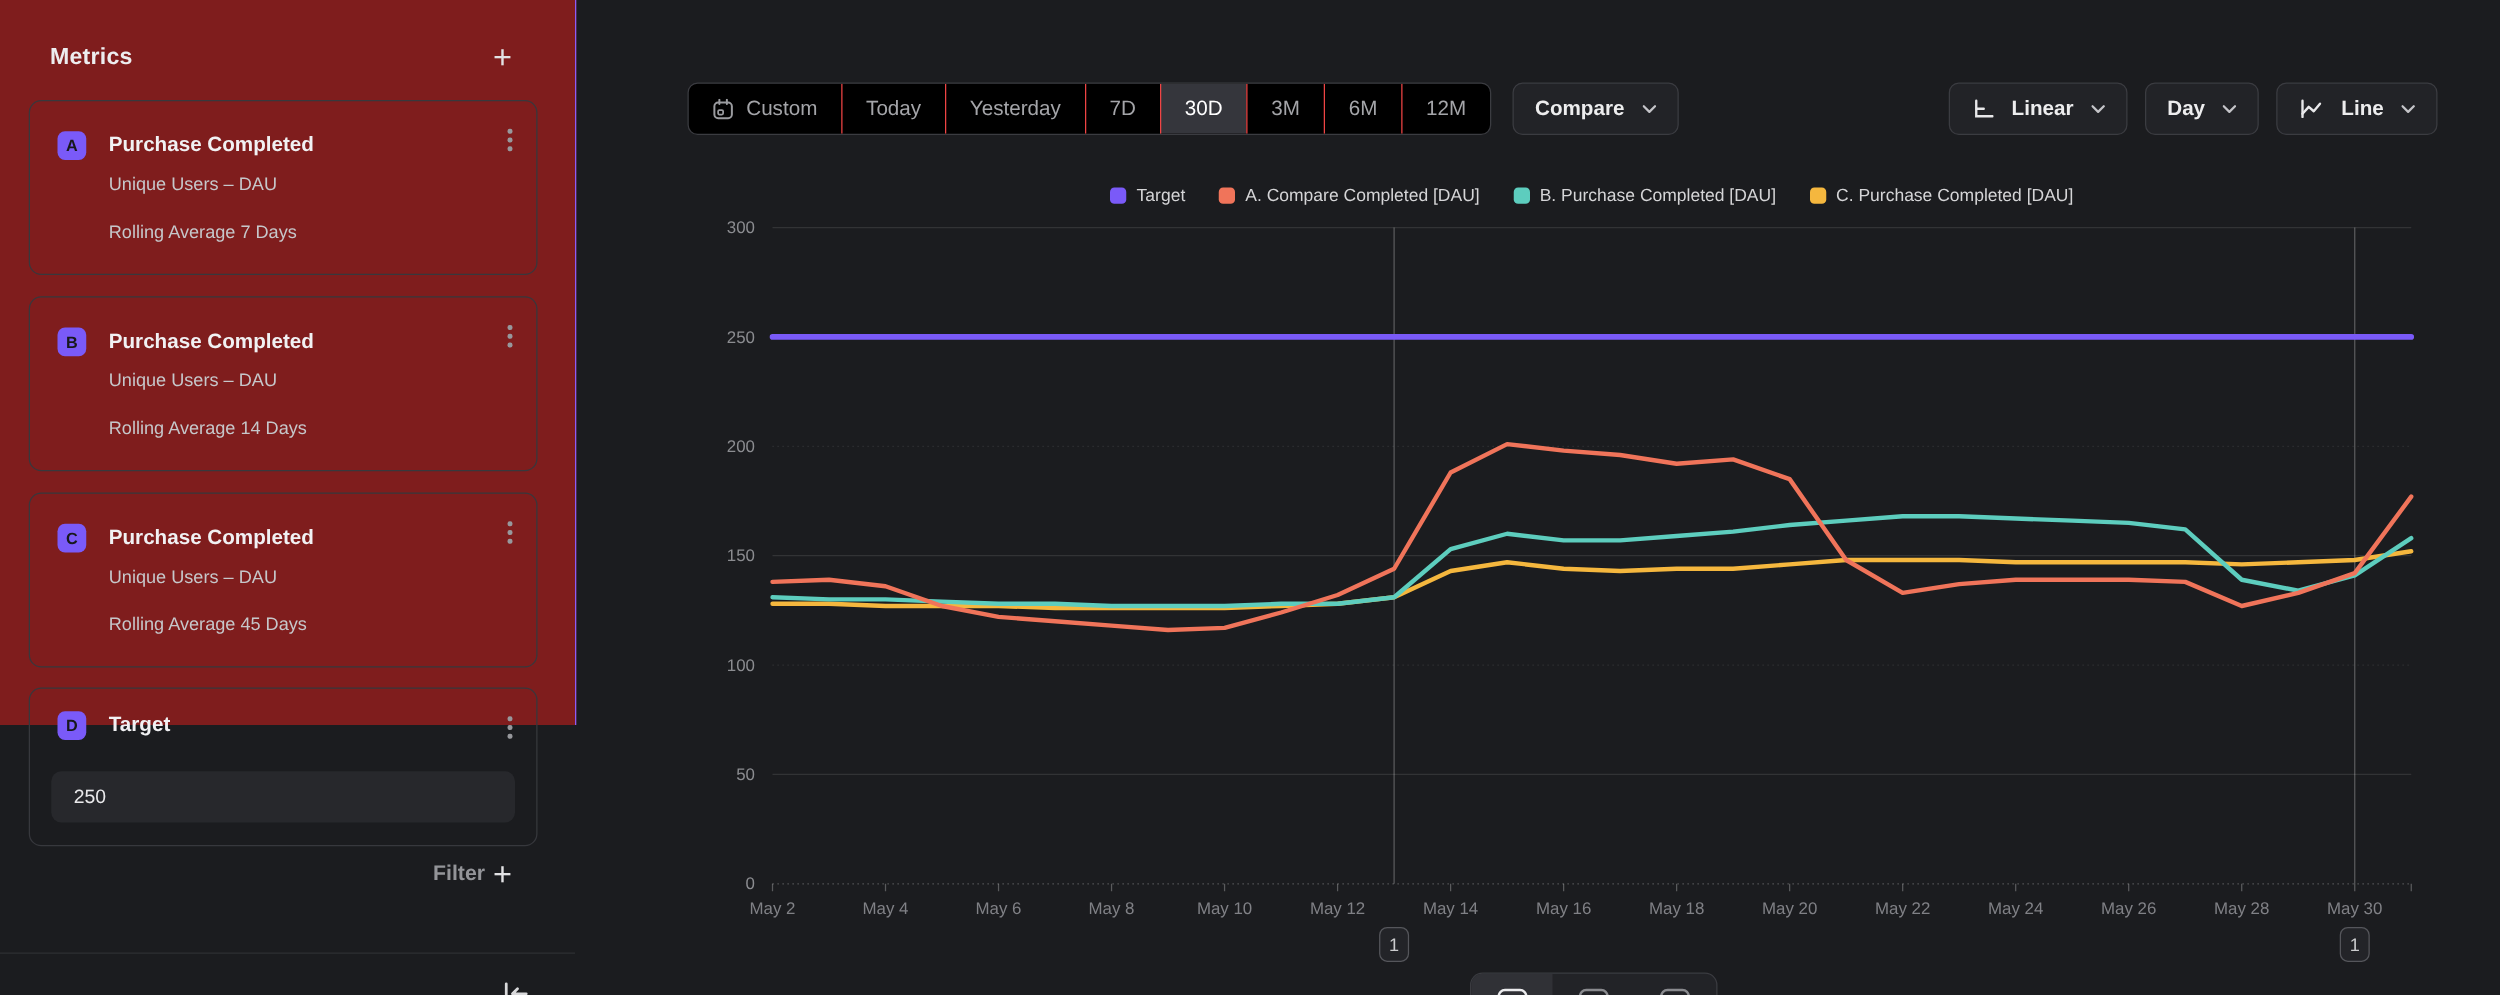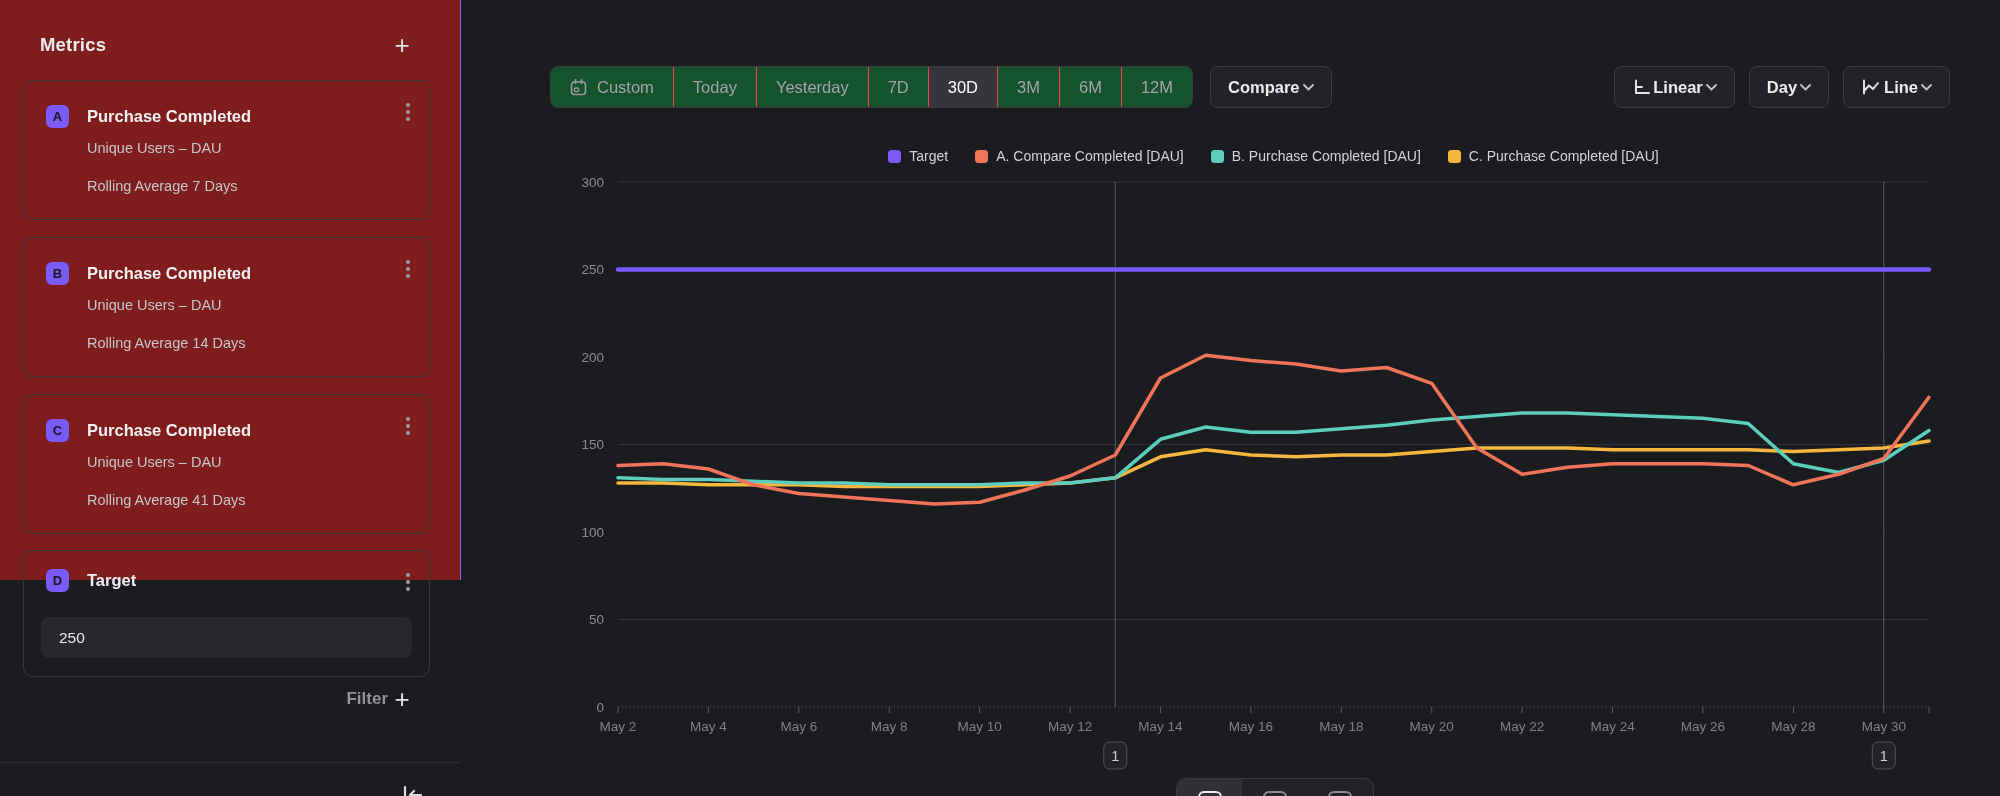--- a/index.html
+++ b/index.html
@@ -55,7 +55,7 @@
   .toolbar { position:absolute; top:66px; left:0; right:0; height:42px;
     display:flex; align-items:stretch; padding:0 50px 0 89px; }
   .segmented { display:flex; align-items:stretch; border:1px solid #3b3c41;
-    border-radius:8px; background:#14532d; overflow:hidden; }
+    border-radius:8px; background:#000000; overflow:hidden; }
   .range-btn { display:flex; align-items:center; gap:10px; padding:0 19px;
     font-size:16.5px; color:#a4a5a9; border-left:1px solid #ef4444; cursor:pointer; white-space:nowrap; }
   .range-btn:first-child { border-left:none; }

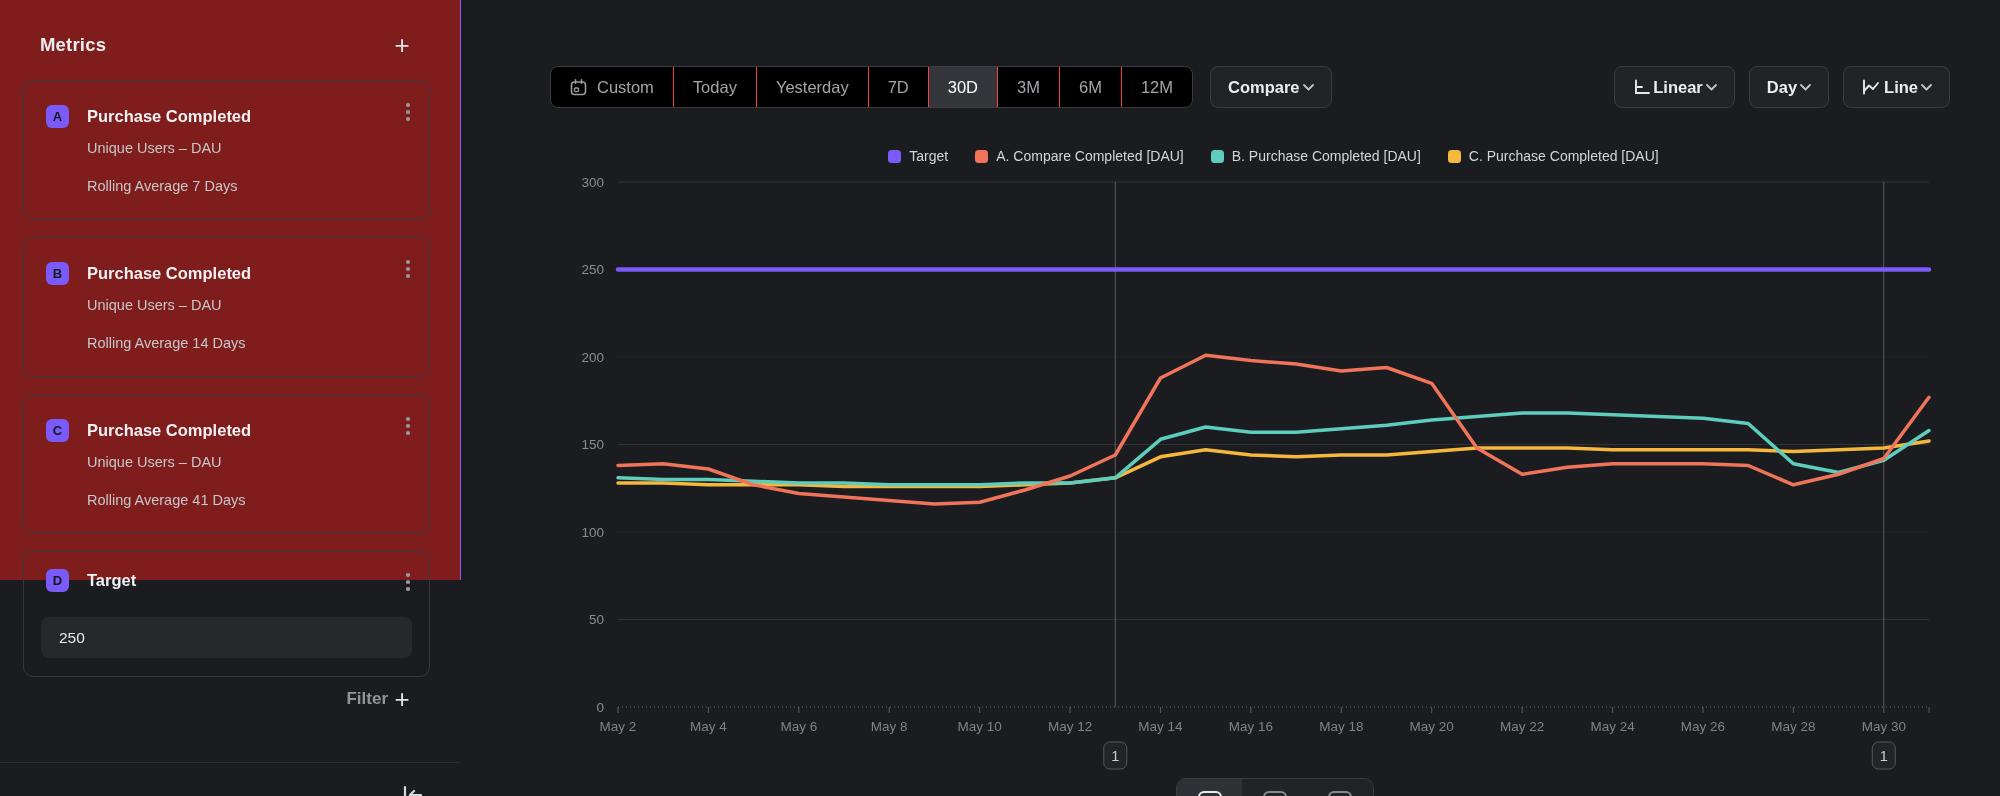--- a/index.html
+++ b/index.html
@@ -60,7 +60,7 @@
     font-size:16.5px; color:#a4a5a9; border-left:1px solid #ef4444; cursor:pointer; white-space:nowrap; }
   .range-btn:first-child { border-left:none; }
   .range-btn.selected { background:#35363c; color:#ffffff; font-weight:400;align-items:center; }
-  .tb-btn { display:flex; align-items:center; gap:3px; padding:0 17px;
+  .tb-btn { display:flex; align-items:center; gap:14px; padding:0 17px;
     border:1px solid #3b3c41; border-radius:8px; background:#222327;
     font-size:16.5px; font-weight:700; color:#ededee; cursor:pointer; white-space:nowrap; }
   .compare-btn { margin-left:17px; }

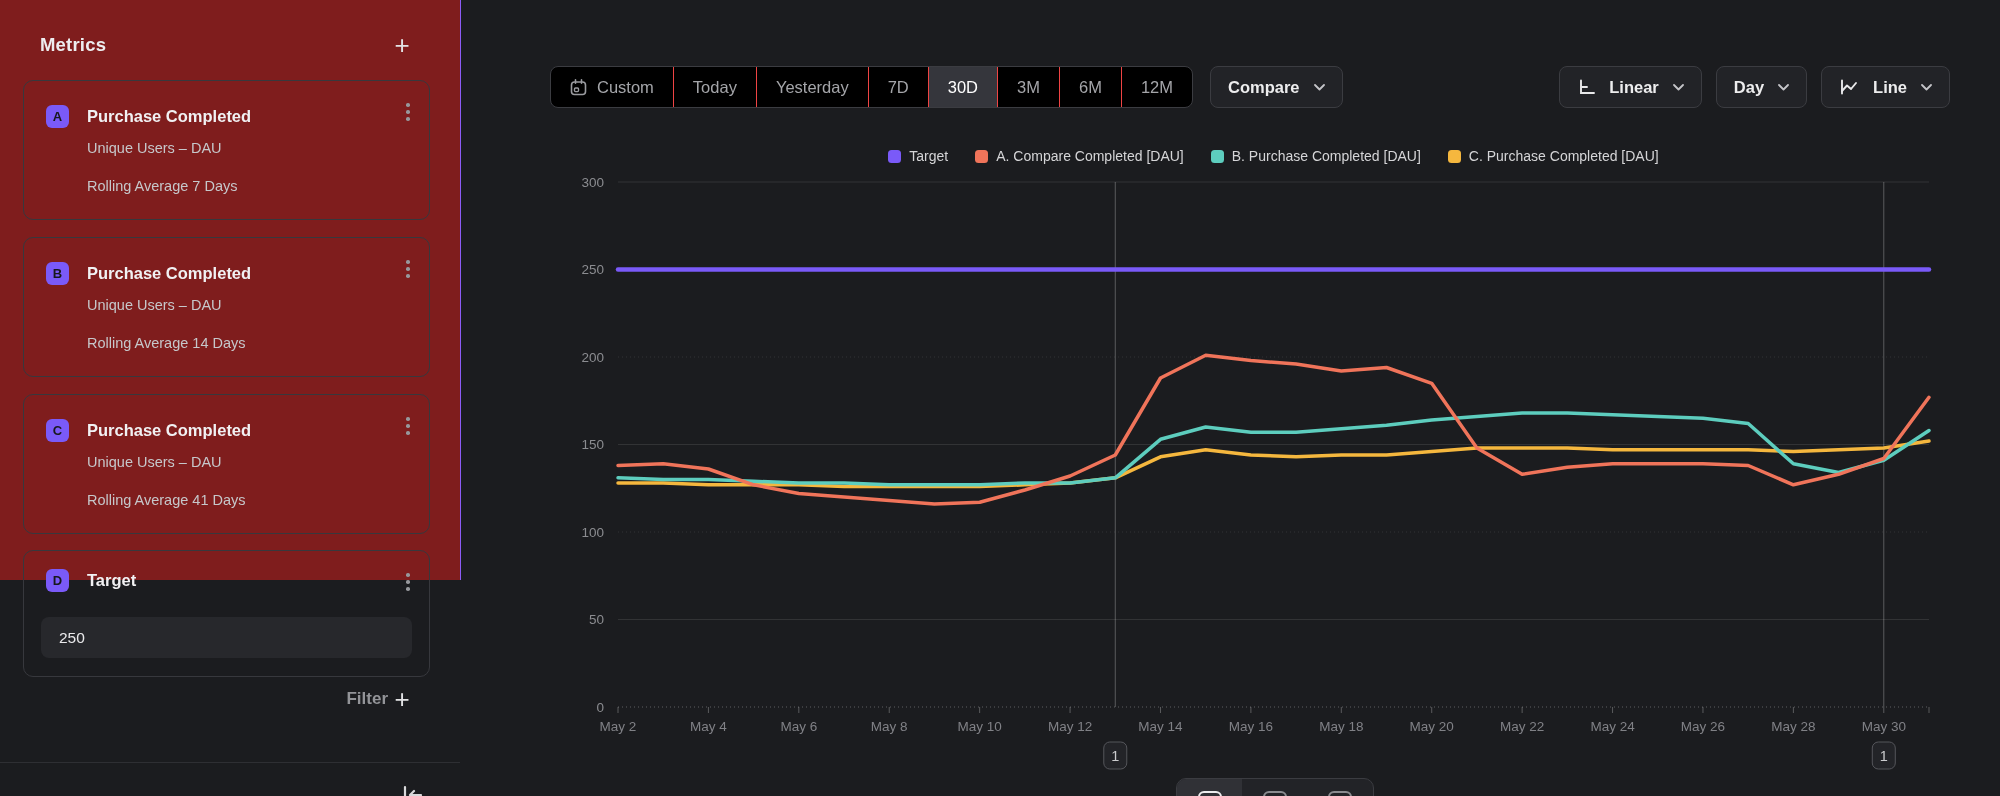--- a/index.html
+++ b/index.html
@@ -128,7 +128,7 @@
           <i></i>
         </div>
         <div class="card-sub1">Unique Users – DAU</div>
-        <div class="card-sub2">Rolling Average 41 Days</div>
+        <div class="card-sub2">Rolling Average 45 Days</div>
       </div>
     </div>
 

